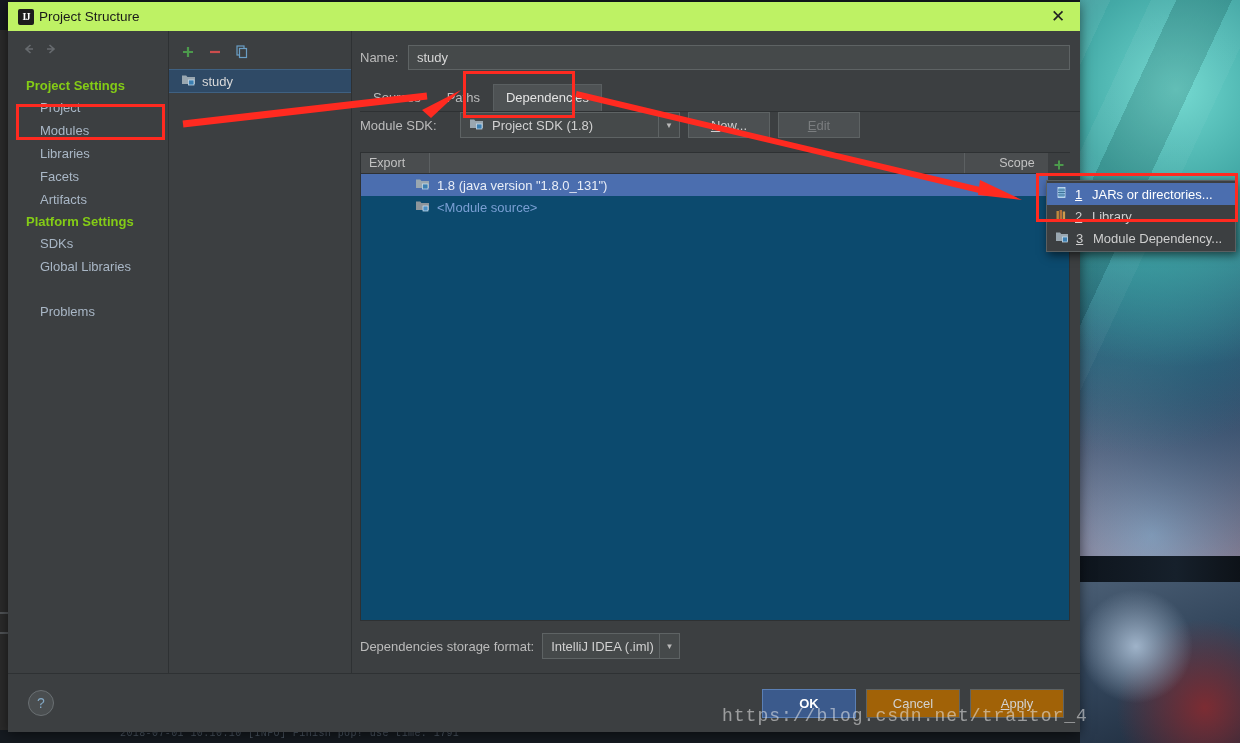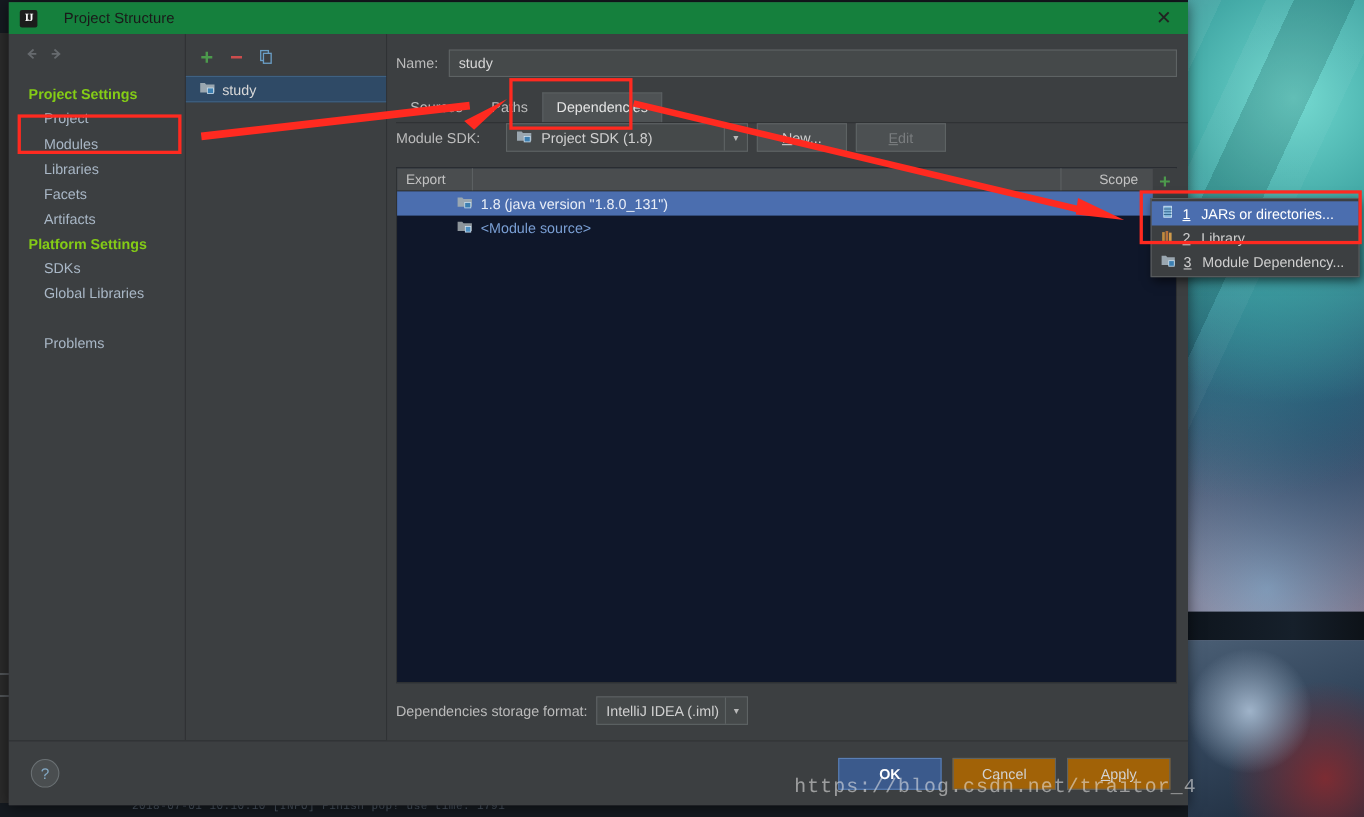--- a/index.html
+++ b/index.html
@@ -112,7 +112,7 @@
   }
   .titlebar {
     height: 29px;
-    background: #15803d;
+    background: #bef264;
     display: flex;
     align-items: center;
     padding: 0 0 0 10px;

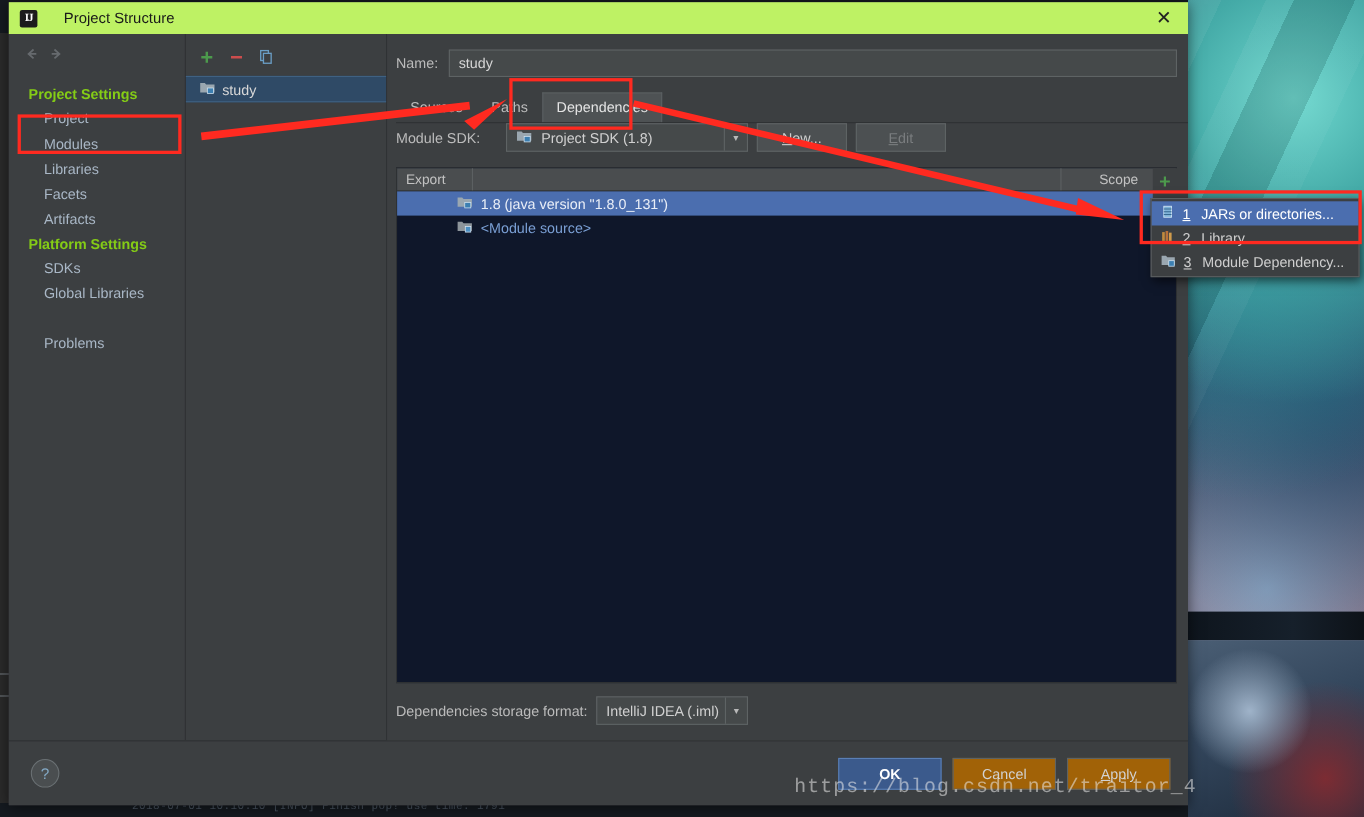--- a/index.html
+++ b/index.html
@@ -132,7 +132,7 @@
     letter-spacing: -1px;
   }
   .titlebar .title-text {
-    margin-left: 24px;
+    margin-left: 5px;
     color: #1a1a1a;
     font-size: 13.5px;
   }

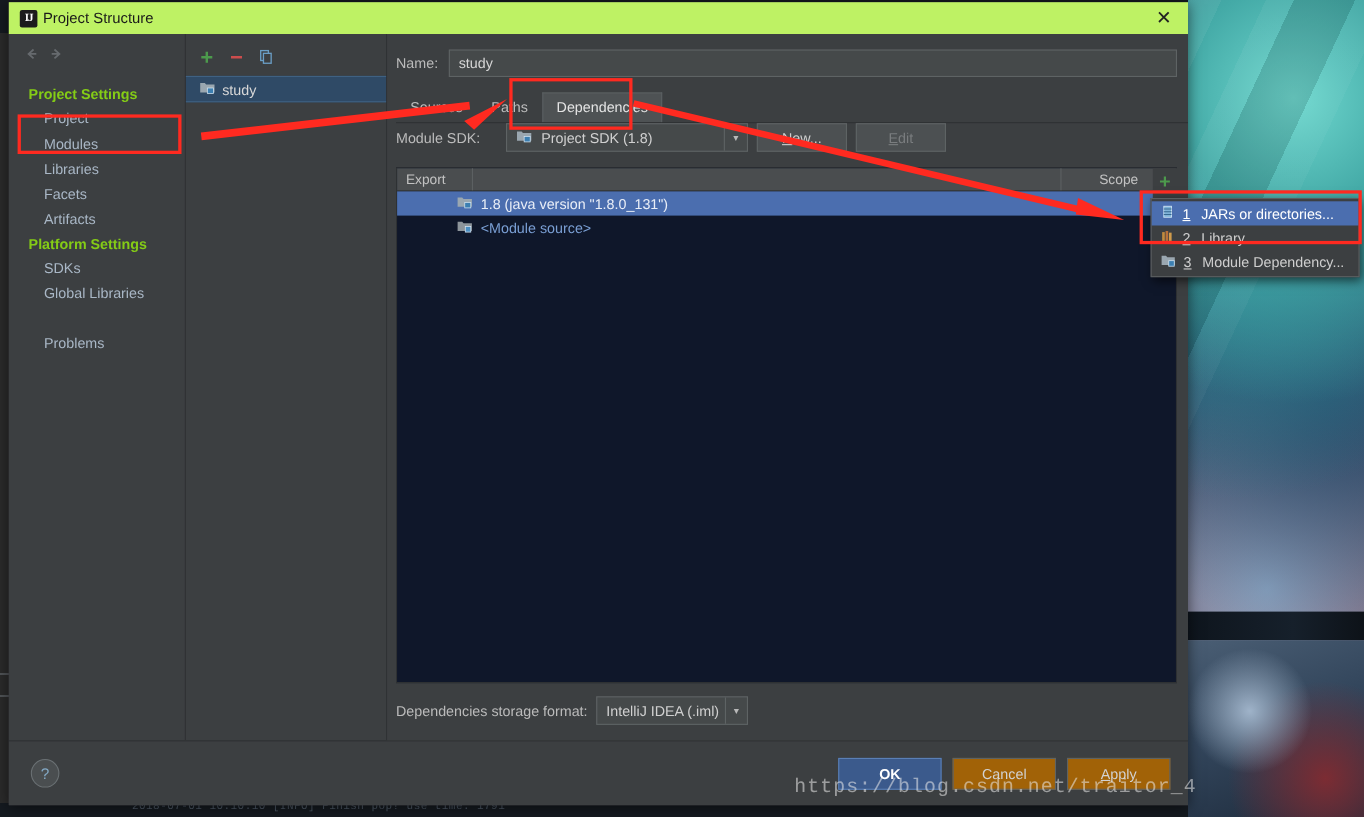--- a/index.html
+++ b/index.html
@@ -328,7 +328,7 @@
     display: flex;
     flex-direction: column;
     border: 1px solid #2e3133;
-    background: #0f172a;
+    background: #0c4a6e;
     min-height: 0;
     position: relative;
   }

